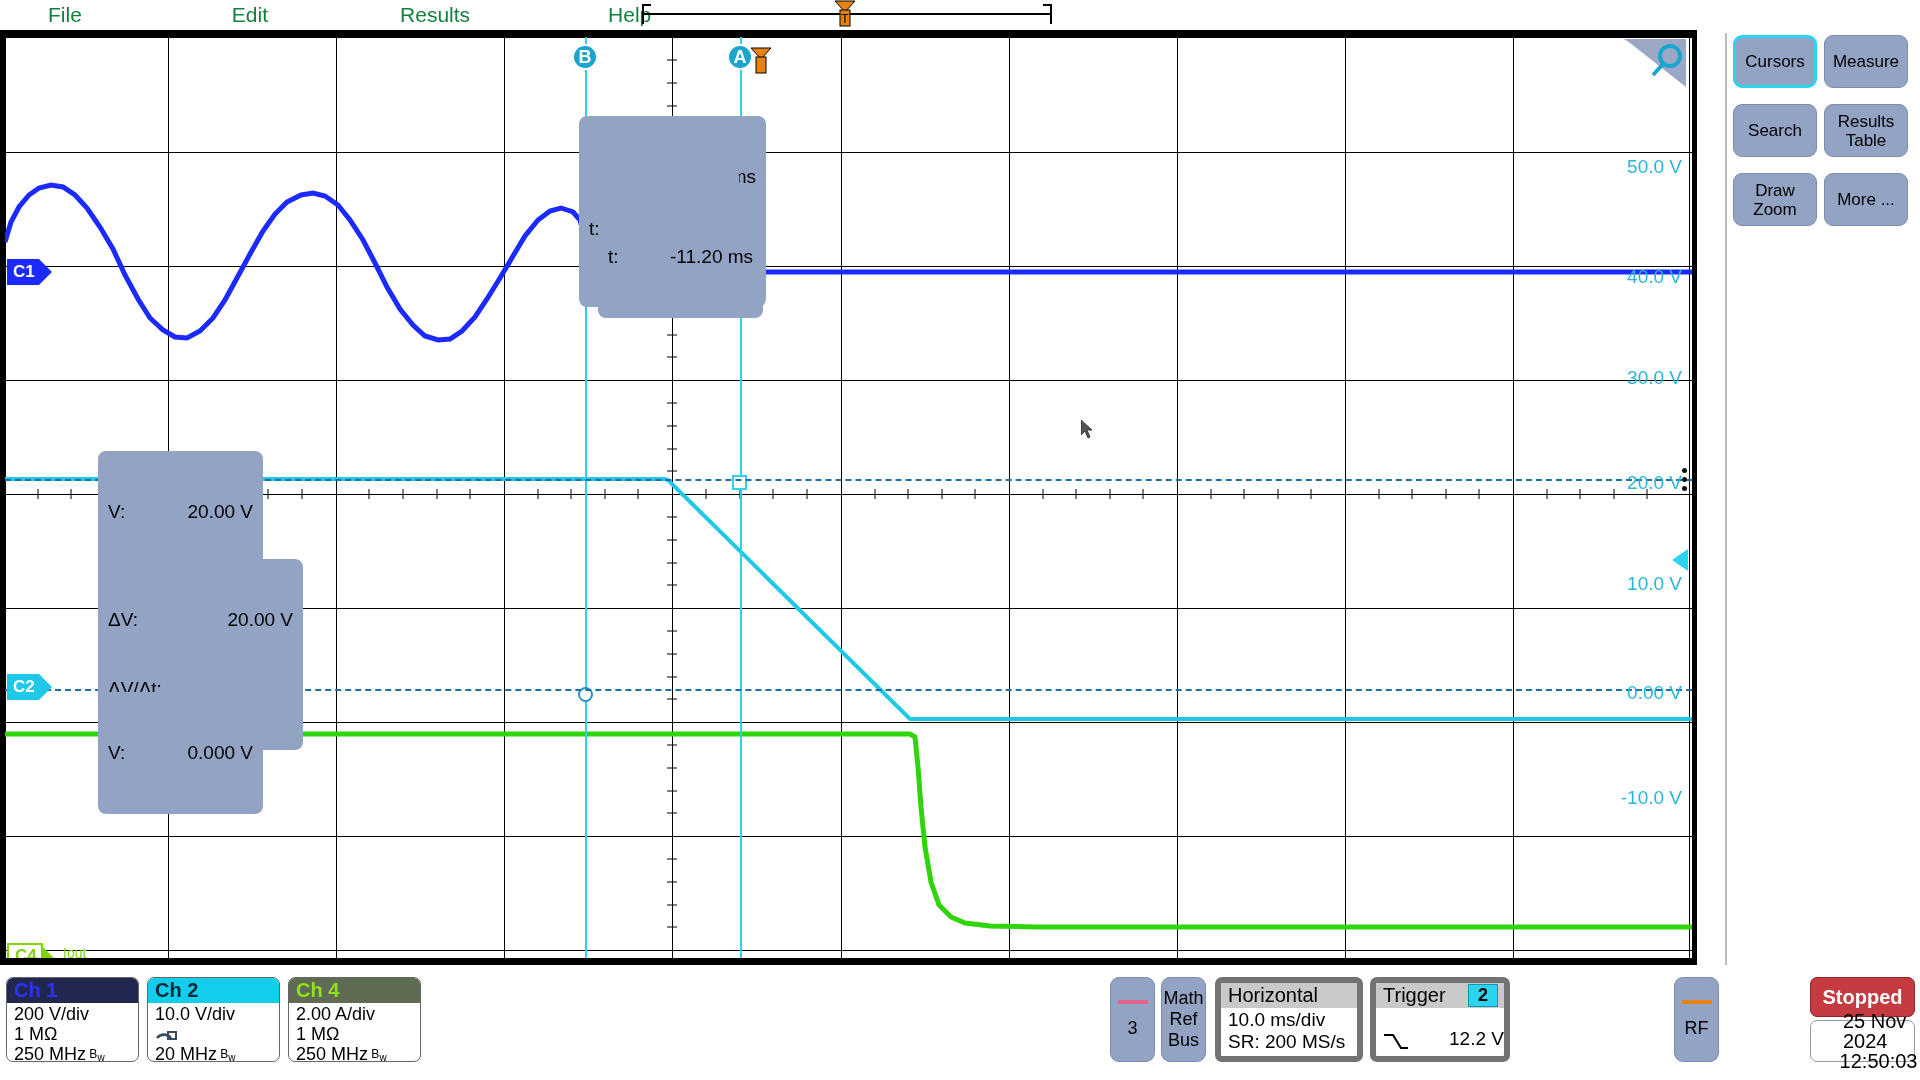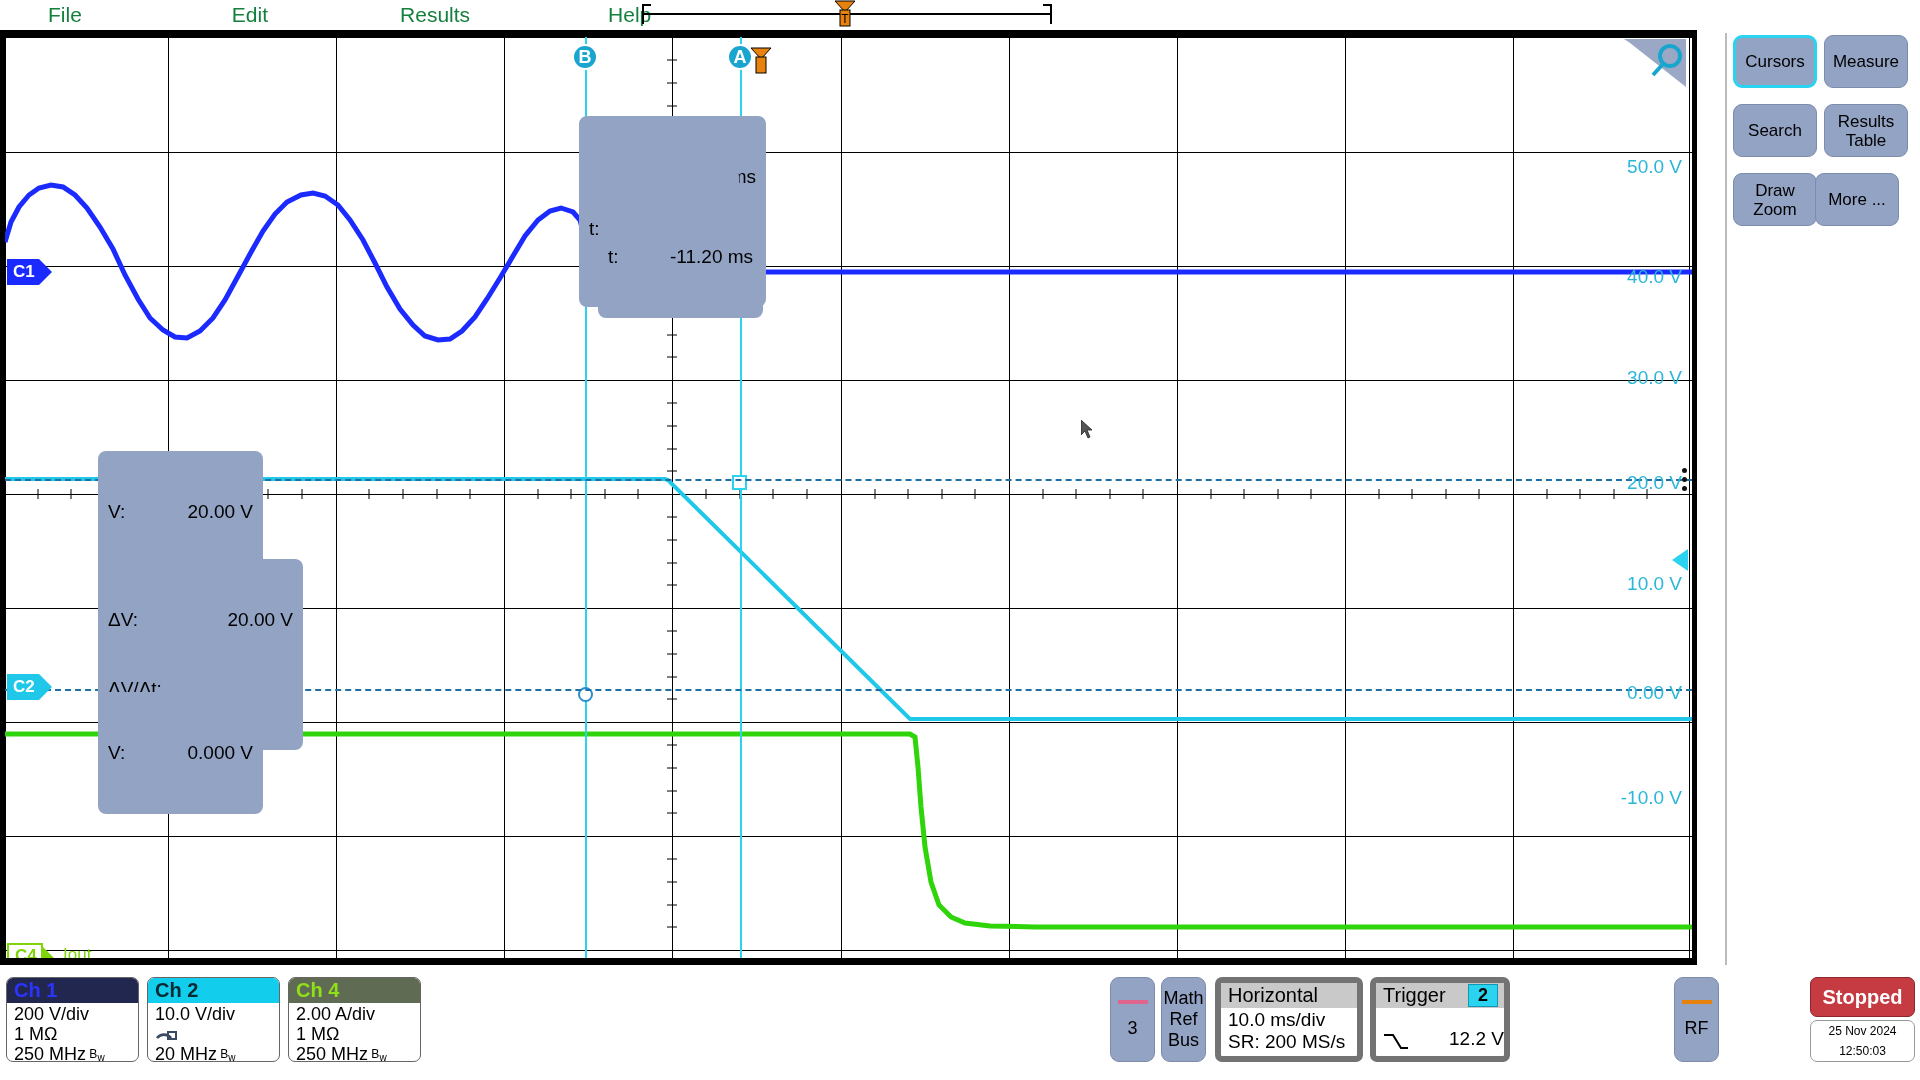--- a/index.html
+++ b/index.html
@@ -417,7 +417,7 @@
 Table</div>
     <div class="sbtn" style="left:6px; top:140px; white-space:pre-line">Draw
 Zoom</div>
-    <div class="sbtn" style="left:88px; top:140px">More ...</div>
+    <div class="sbtn" style="left:97px; top:140px">More ...</div>
   </div>
 
   <div class="bottom">

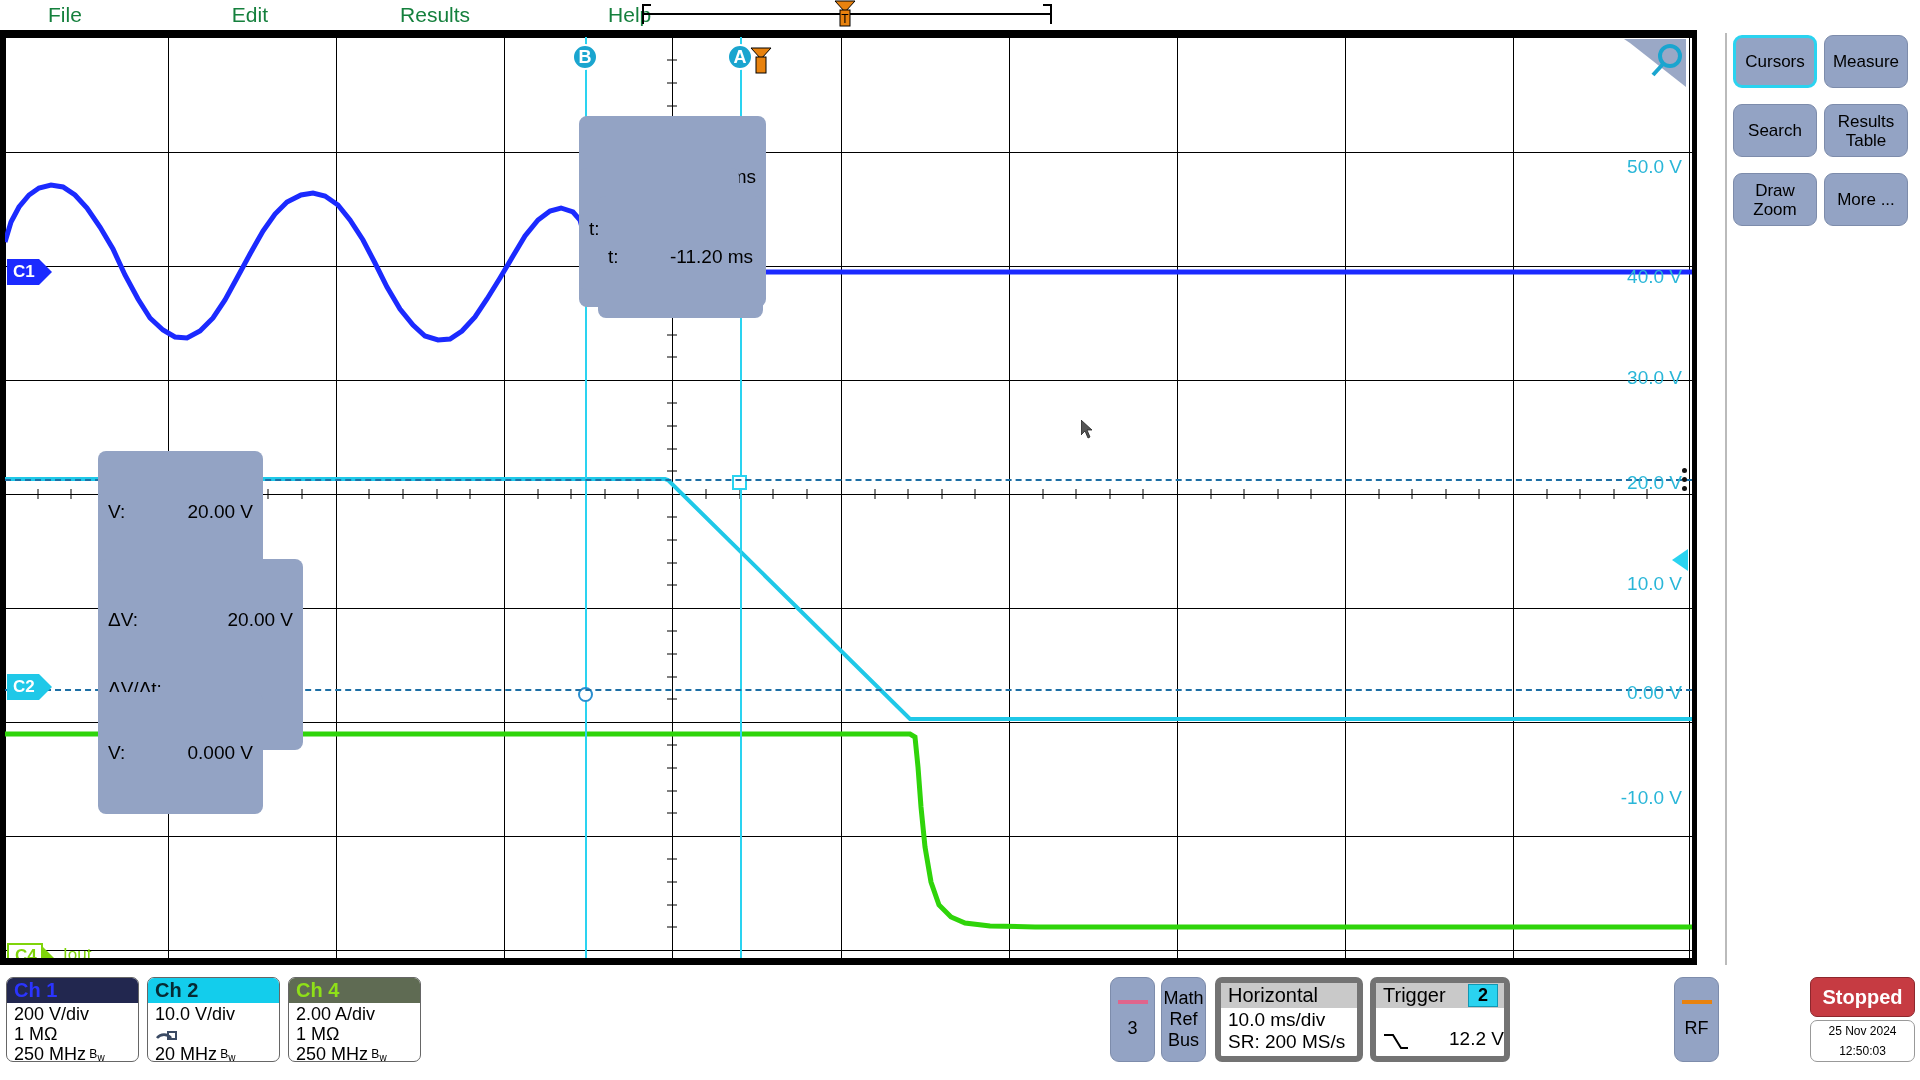--- a/index.html
+++ b/index.html
@@ -388,7 +388,7 @@
       <span>C4</span>
       <span class="arrow" style="border-left:13px solid #7fd40a"></span>
     </div>
-    <div style="position:absolute; left:58px; top:908px; font-size:17px; color:#7fd40a; text-decoration:underline">Iout</div>
+    <div style="position:absolute; left:58px; top:908px; font-size:14px; color:#7fd40a; text-decoration:underline">Iout</div>
 
     <svg class="mag" viewBox="0 0 62 52">
       <polygon points="0,0 62,0 62,48 6,4" fill="#9aa8c6"></polygon>

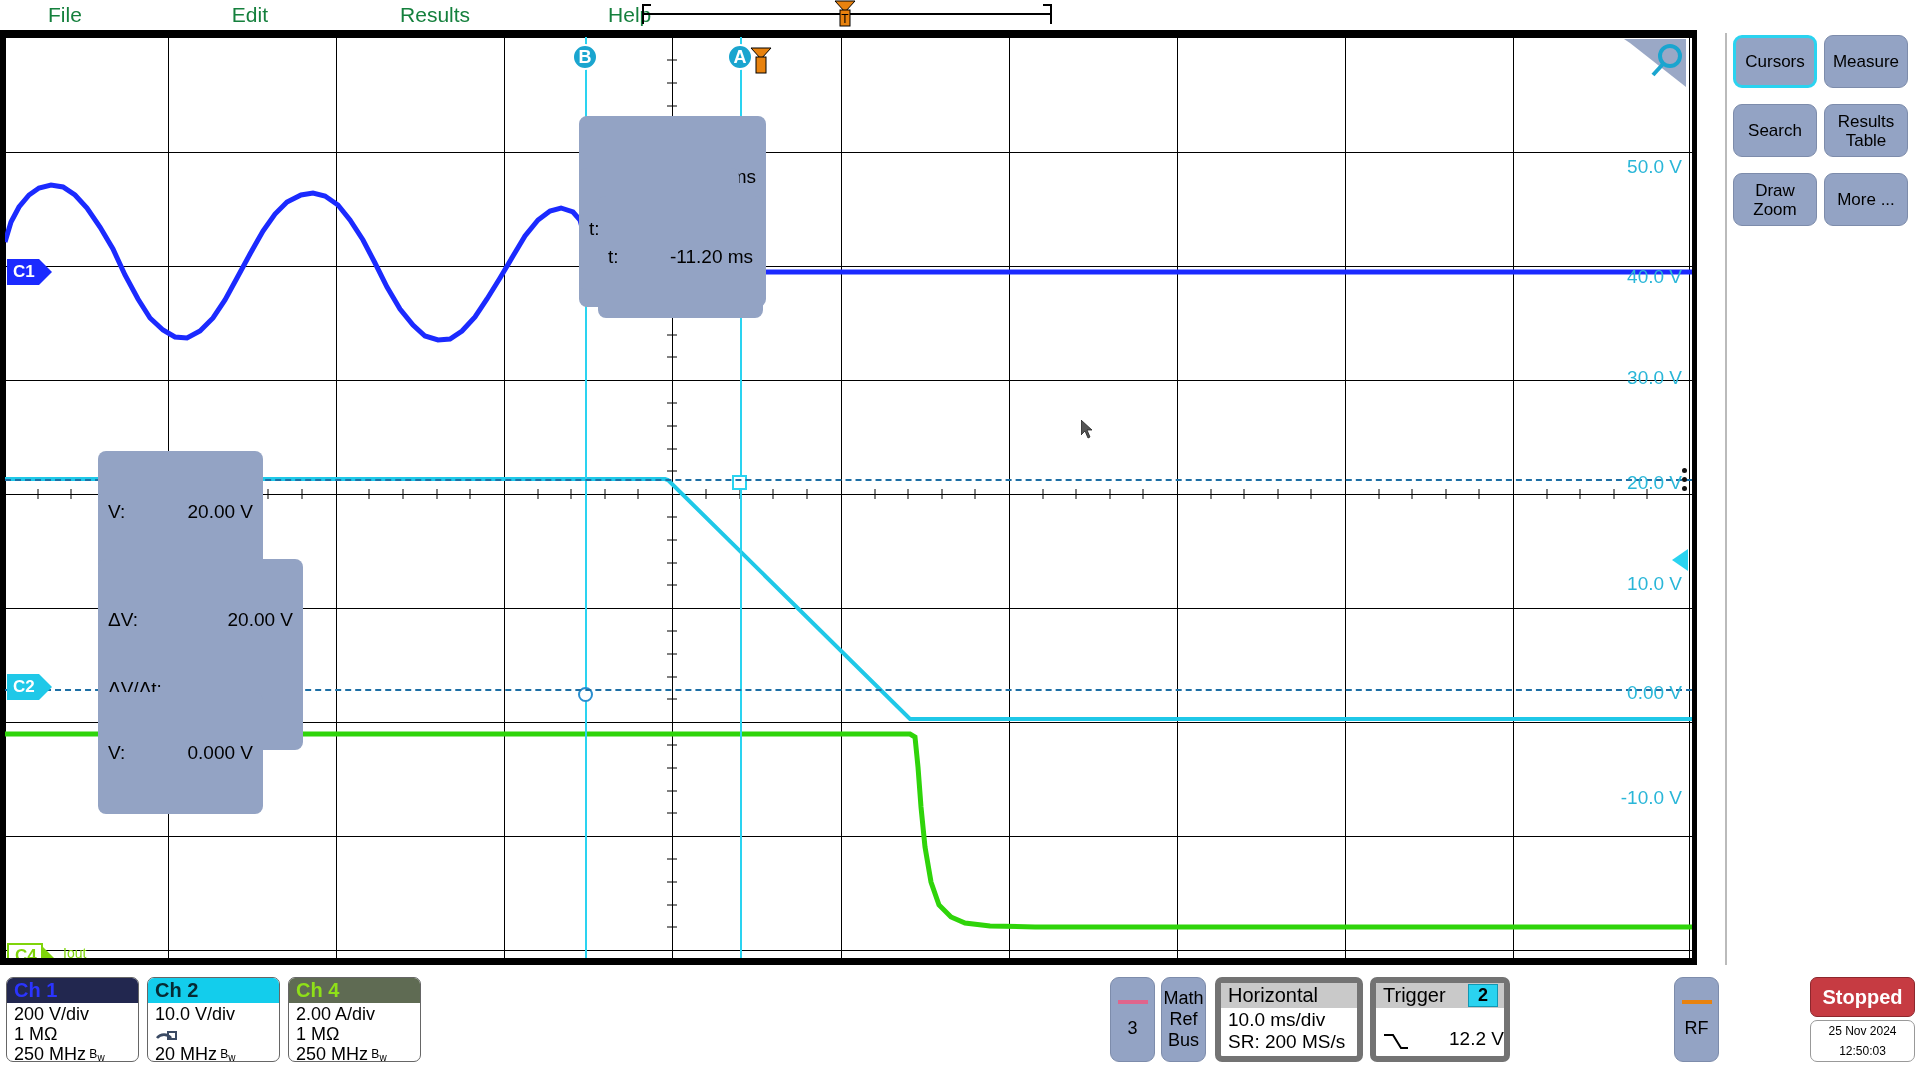--- a/index.html
+++ b/index.html
@@ -174,7 +174,7 @@
     position: absolute; top: 48px; left: 1810px; width: 105px; height: 42px;
     border: 1px solid #999; border-radius: 7px; background: #fff;
     display: flex; flex-direction: column; align-items: center; justify-content: center;
-    font-size: 12px; line-height: 20px;
+    font-size: 20px; line-height: 20px; padding-left: 32px;
   }
   .trigbadge {
     background: #2ad3f0; color: #000; font-size: 18px; font-weight: 600;

